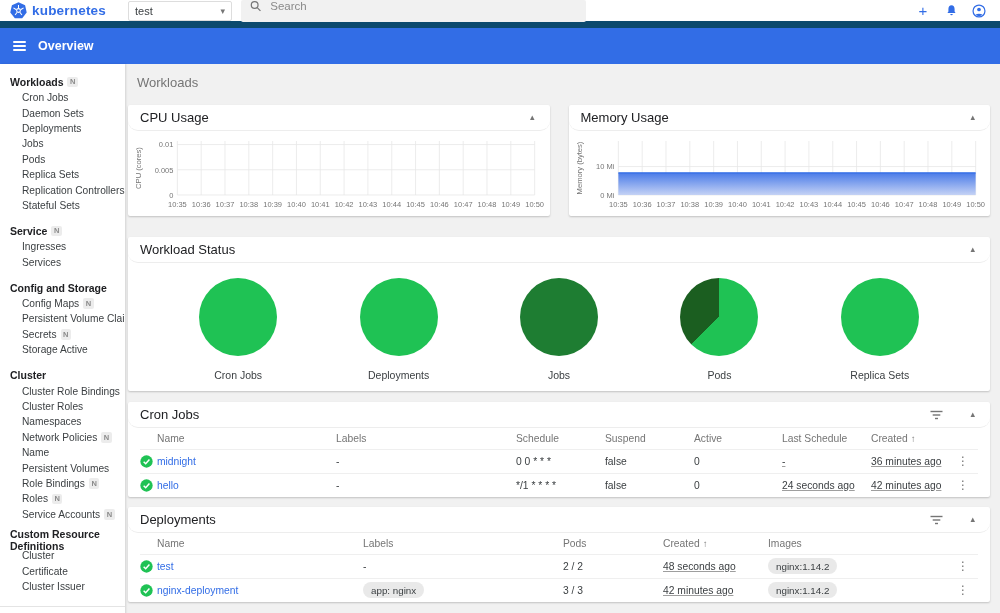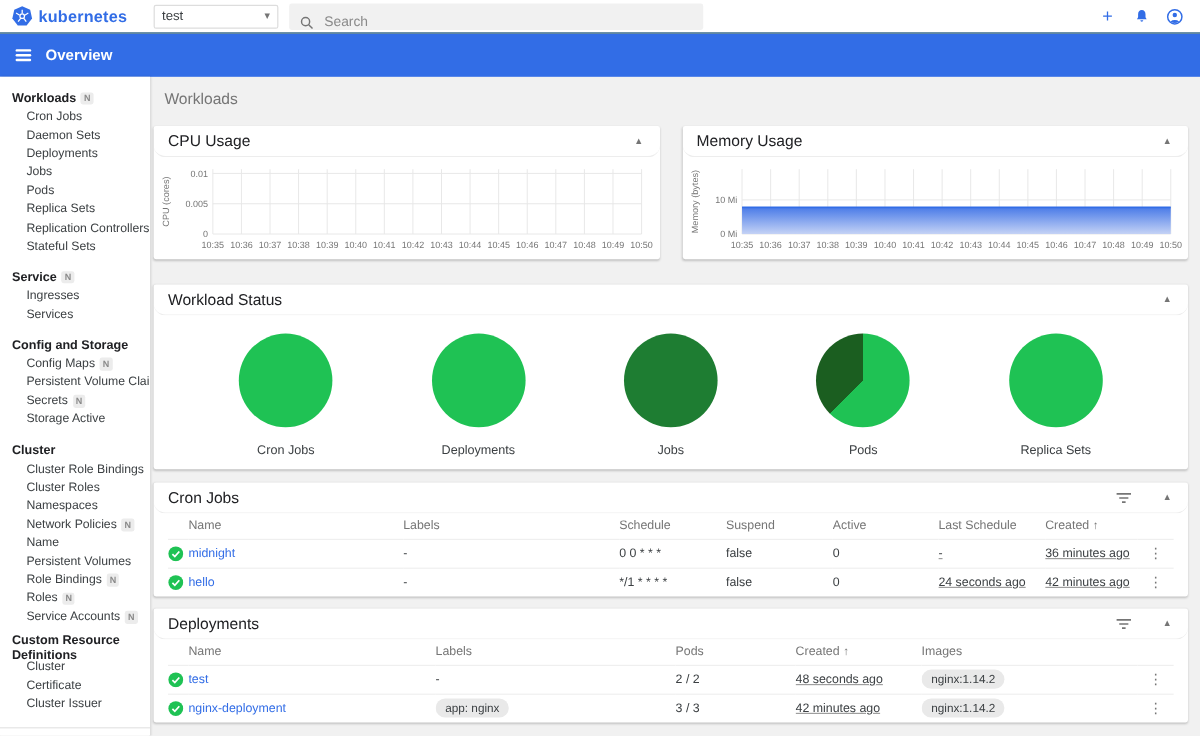--- a/index.html
+++ b/index.html
@@ -9,7 +9,7 @@
 
   
   .topbar { height: 28px; background: #fff; display: flex; align-items: center;
-    border-bottom: 1px solid #0c4a6e; position: relative; z-index: 3; }
+    border-bottom: 7px solid #0c4a6e; position: relative; z-index: 3; }
   .logo { width: 125px; flex: none; display: flex; align-items: center; gap: 5px; padding-left: 10px; }
   .logo-text { color: #326de6; font-weight: bold; font-size: 13.5px; letter-spacing: .2px; }
   .ns-select { width: 104px; height: 20px; border: 1px solid #ddd; border-radius: 2px;

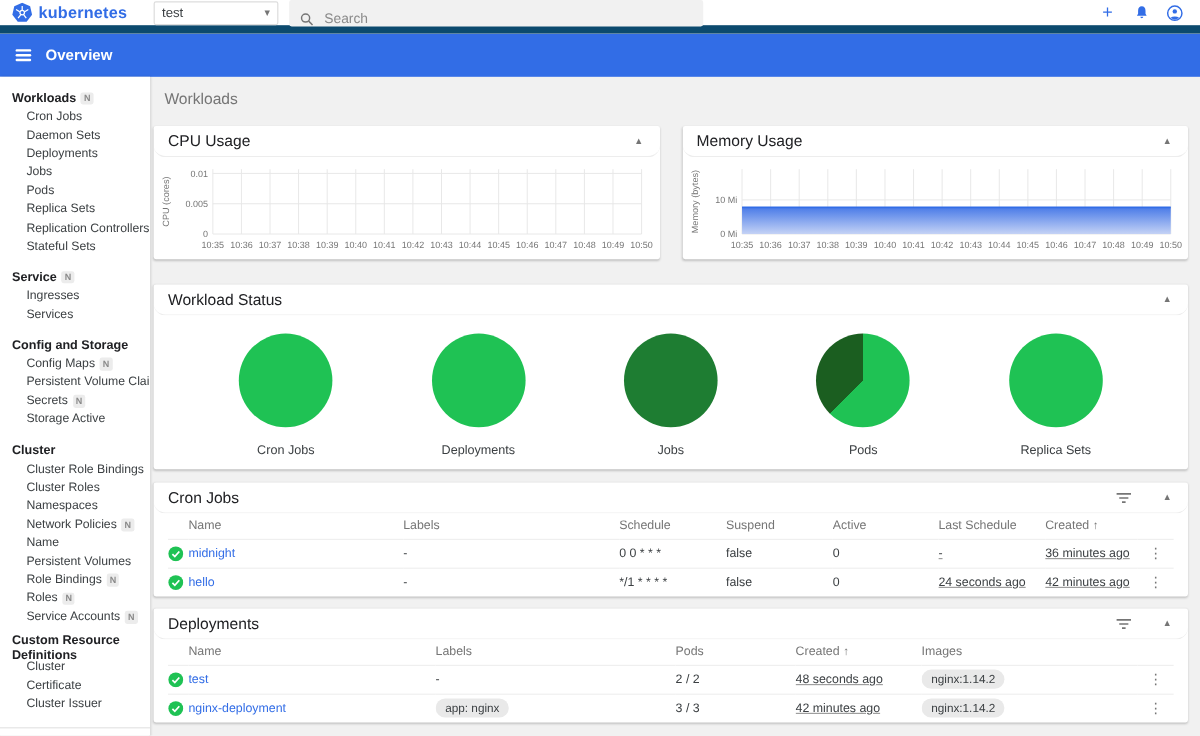--- a/index.html
+++ b/index.html
@@ -17,7 +17,7 @@
     padding: 0 6px; font-size: 11px; color: #3c4043; cursor: pointer; }
   .ns-caret { color: #757575; font-size: 9px; }
   .search { flex: 0 0 345px; height: 22px; background: #f1f1f1; border-radius: 2px;
-    margin-left: 9px; display: flex; align-items: flex-end; padding: 0 9px; gap: 9px; }
+    margin-left: 9px; display: flex; align-items: flex-start; padding: 0 9px; gap: 9px; }
   .search input { border: 0; background: transparent; outline: none; font-size: 11.5px;
     color: #3c4043; width: 100%; font-family: inherit; }
   .search input::placeholder { color: #8a8a8a; }

